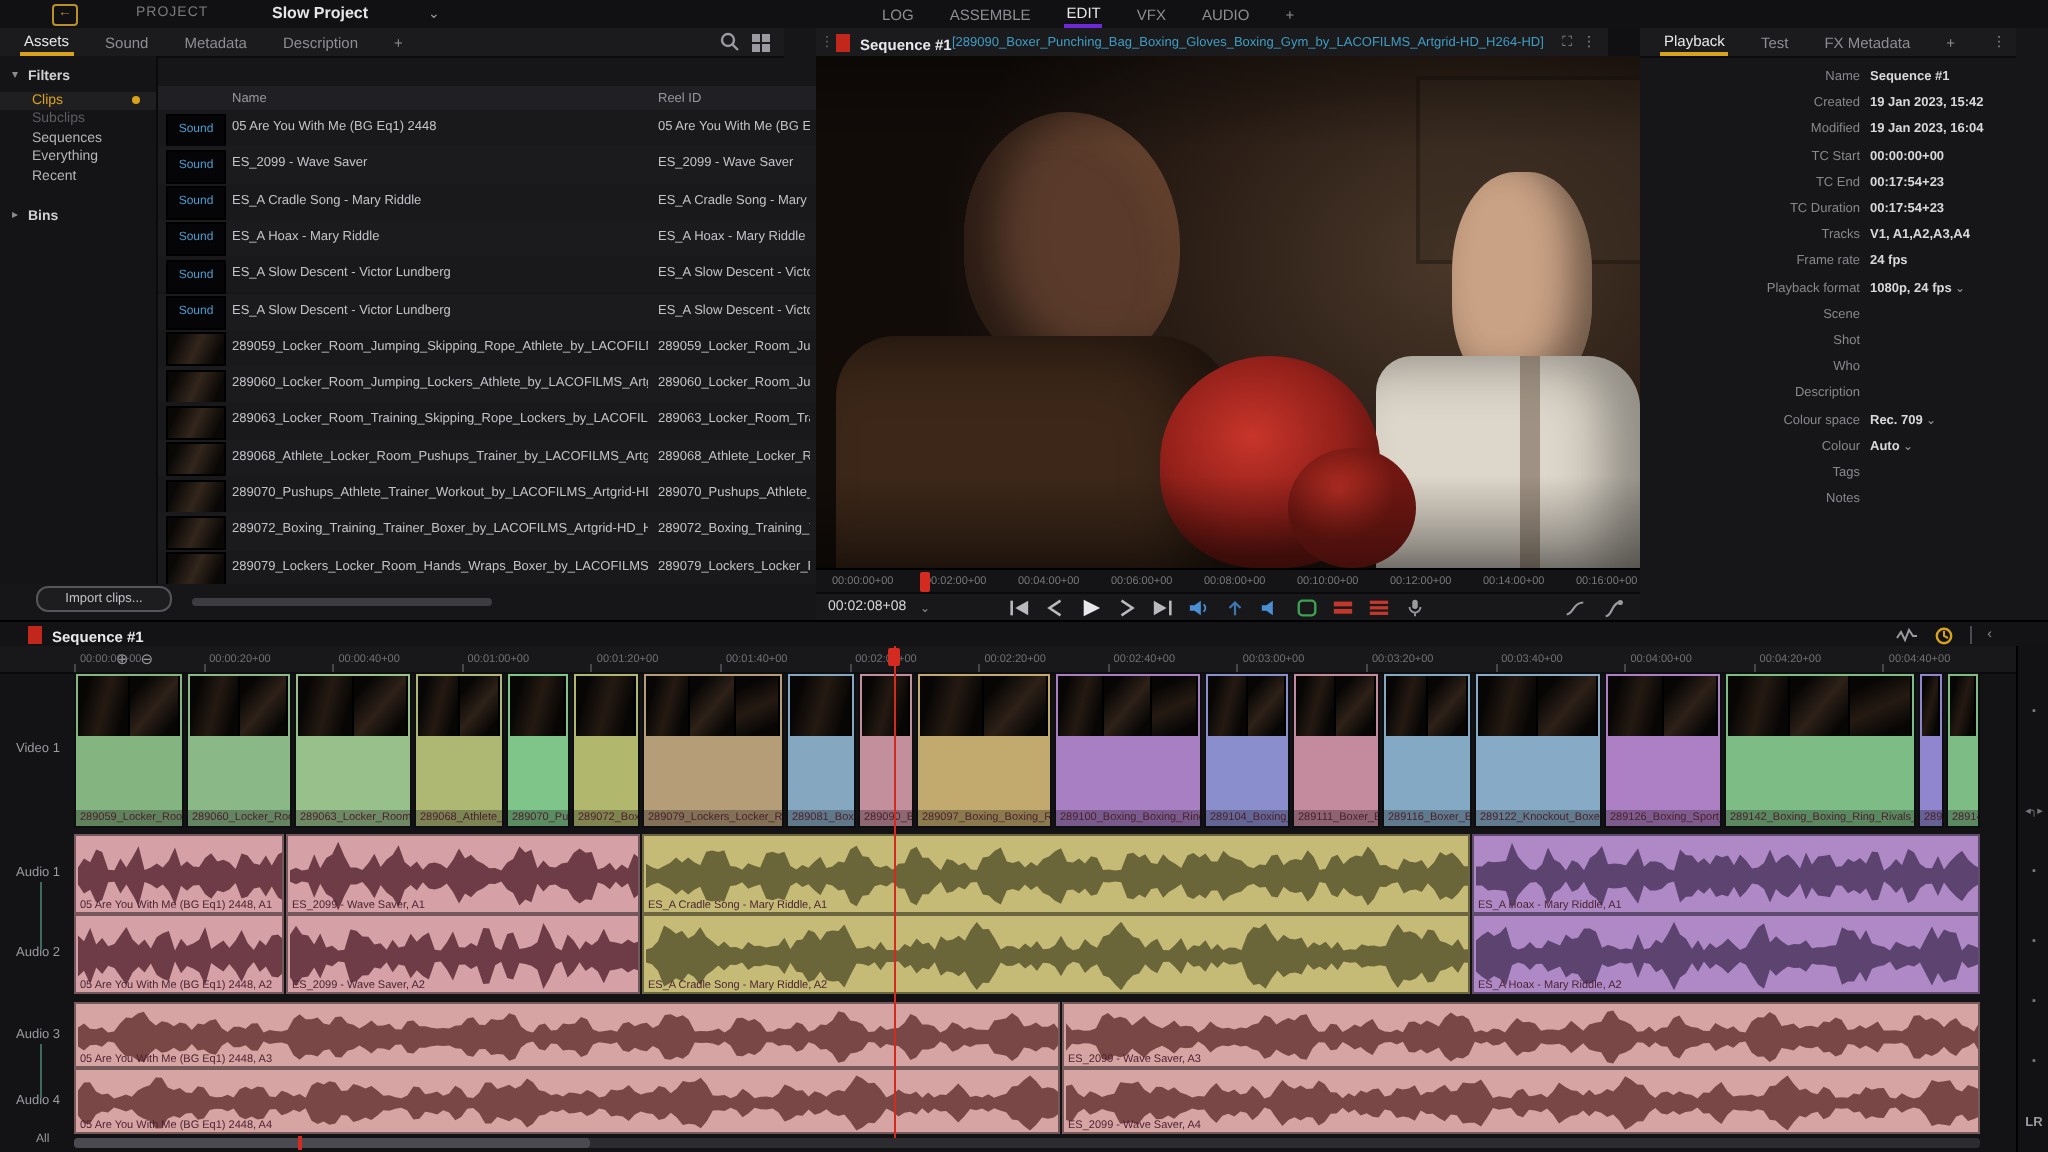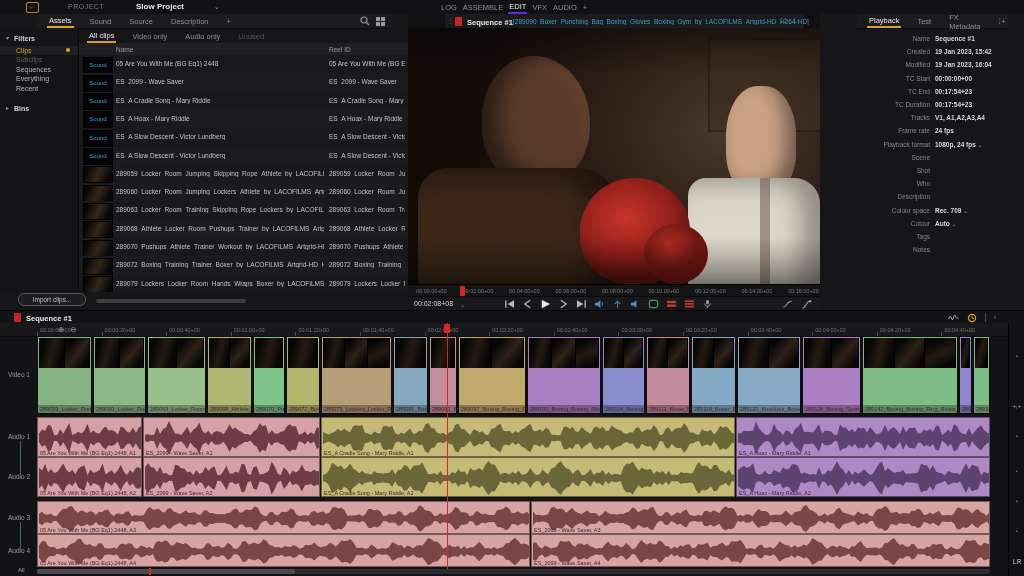--- a/index.html
+++ b/index.html
@@ -13,7 +13,7 @@
   #project-label{left:68px;top:3px;font-size:7px;color:#7a7a80;letter-spacing:.5px;}
   #project-name{left:136px;top:2px;font-size:8px;color:#e6e6ea;font-weight:bold;}
   #project-caret{left:214px;top:3px;font-size:7px;color:#9a9aa0;}
-  #mode-tabs{left:440px;top:0;height:14px;display:flex;gap:4px;align-items:center;}
+  #mode-tabs{left:440px;top:0;height:14px;display:flex;gap:16px;align-items:center;}
   .mode-tab{font-size:7.5px;color:#8d8d93;padding:2px 1px 1px;cursor:default;}
   .mode-tab.active{color:#e8e8ec;border-bottom:2px solid #6d28d9;}
   

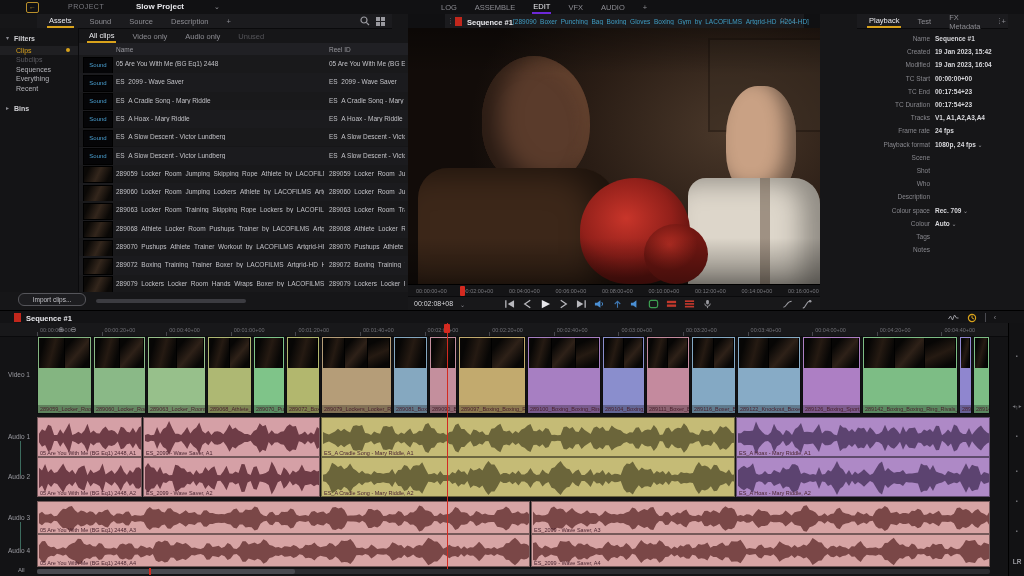--- a/index.html
+++ b/index.html
@@ -18,7 +18,7 @@
   .mode-tab.active{color:#e8e8ec;border-bottom:2px solid #6d28d9;}
   
   .panel{background:#161618;}
-  .phead{position:absolute;left:0;top:0;right:16px;height:14px;background:#1b1b1e;border-bottom:1px solid #0a0a0c;margin-left:37px;}
+  .phead{position:absolute;left:0;top:0;right:16px;height:14px;background:#1b1b1e;border-bottom:1px solid #0a0a0c;}
   .ptabs{position:absolute;left:10px;top:0;height:14px;display:flex;gap:14px;align-items:center;}
   .ptab{font-size:7.5px;color:#8d8d93;padding:2px 2px 1px;}
   .ptab.active{color:#e8e8ec;border-bottom:2px solid #d9a21b;}

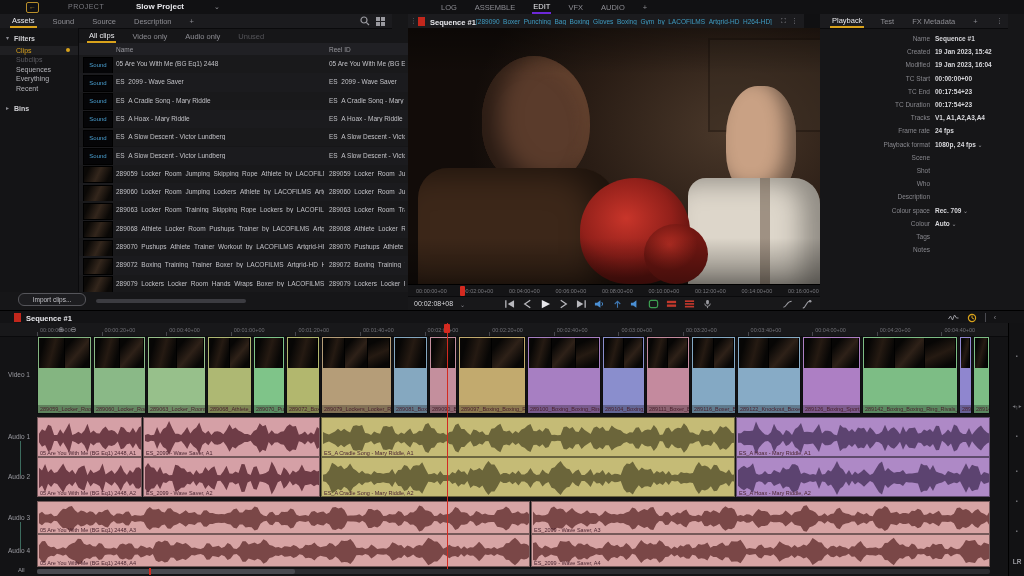--- a/index.html
+++ b/index.html
@@ -128,7 +128,7 @@
     <div class="ptabs" id="left-tabs">
         <div class="ptab active">Assets</div>
         <div class="ptab">Sound</div>
-        <div class="ptab">Source</div>
+        <div class="ptab">Metadata</div>
         <div class="ptab">Description</div>
         <div class="ptab">+</div>
       </div>

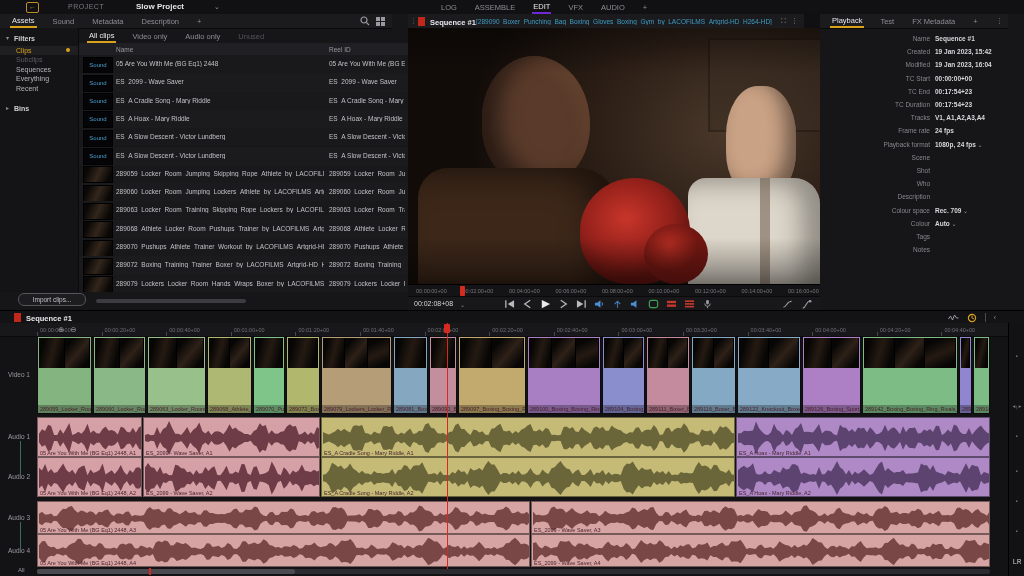--- a/index.html
+++ b/index.html
@@ -178,12 +178,6 @@
   </div>
 
   <div id="list-area" class="abs">
-    <div id="clip-tabs">
-        <div class="ptab active">All clips</div>
-        <div class="ptab">Video only</div>
-        <div class="ptab">Audio only</div>
-        <div class="ptab dim">Unused</div>
-      </div>
     <div id="list-cols">
       <span id="col-name">Name</span>
       <span id="col-reel">Reel ID</span>

